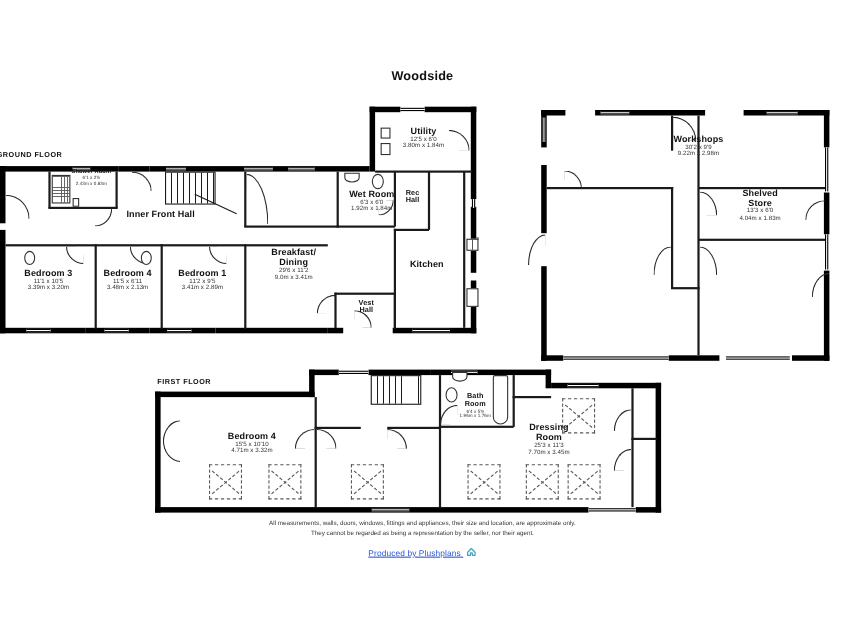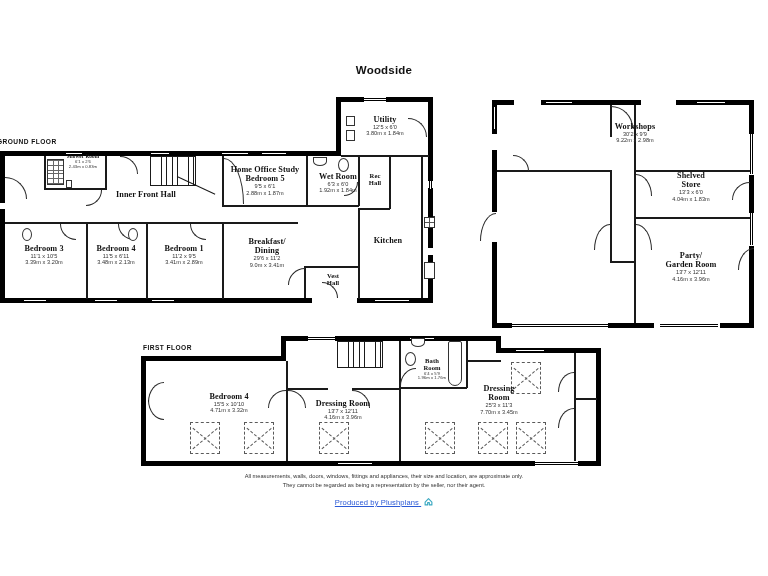--- a/index.html
+++ b/index.html
@@ -30,7 +30,6 @@
     font-size: 8.2px;
     letter-spacing: .1px;
     display: block;
-    font-family: Liberation Serif, serif;
   }
   .room .rname.sm  { font-size: 6.6px; }
   .room .rname.xs  { font-size: 5.2px; }

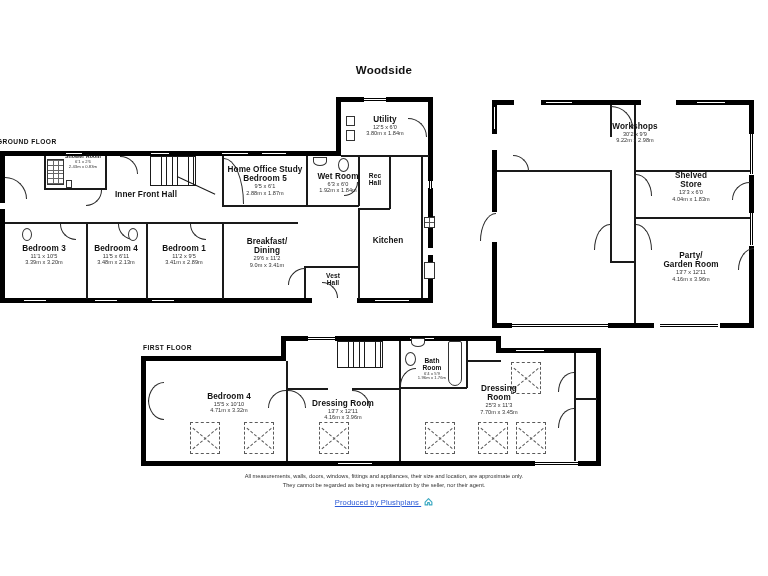--- a/index.html
+++ b/index.html
@@ -292,12 +292,6 @@
     <span class="dim">3.41m x 2.89m</span>
   </div>
 
-  <div class="room" style="left:222px; top:165px; width:86px;">
-    <span class="rname">Home Office Study</span>
-    <span class="rname">Bedroom 5</span>
-    <span class="dim">9'5 x 6'1</span>
-    <span class="dim">2.88m x 1.87m</span>
-  </div>
 
   <div class="room" style="left:306px; top:172px; width:64px;">
     <span class="rname">Wet Room</span>

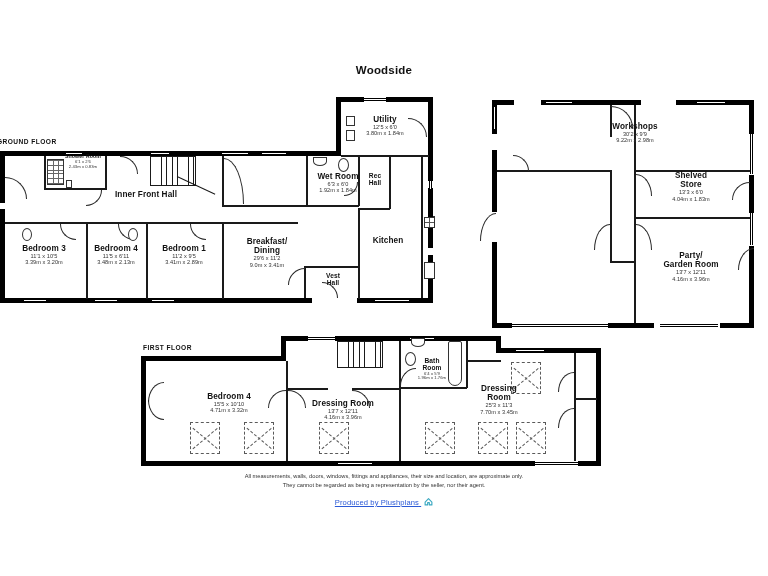--- a/index.html
+++ b/index.html
@@ -310,7 +310,7 @@
     <span class="dim">3.80m x 1.84m</span>
   </div>
 
-  <div class="room" style="left:232px; top:237px; width:70px;">
+  <div class="room" style="left:232px; top:225px; width:70px;">
     <span class="rname">Breakfast/</span>
     <span class="rname">Dining</span>
     <span class="dim">29'6 x 11'2</span>

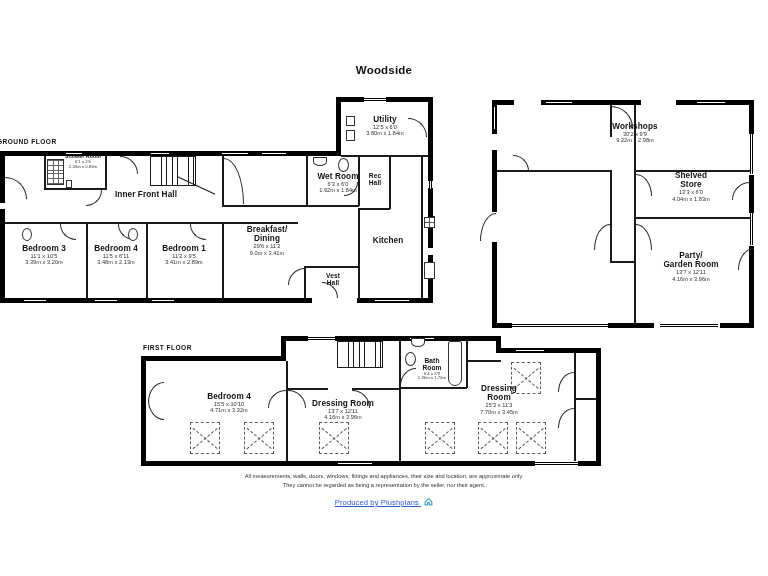--- a/index.html
+++ b/index.html
@@ -382,12 +382,6 @@
   </div>
 
 
-  <div class="room" style="left:645px; top:251px; width:92px;">
-    <span class="rname">Party/</span>
-    <span class="rname">Garden Room</span>
-    <span class="dim">13'7 x 12'11</span>
-    <span class="dim">4.16m x 3.96m</span>
-  </div>
 
   <div class="floorlabel" style="left:143px; top:344px;">FIRST FLOOR</div>
 

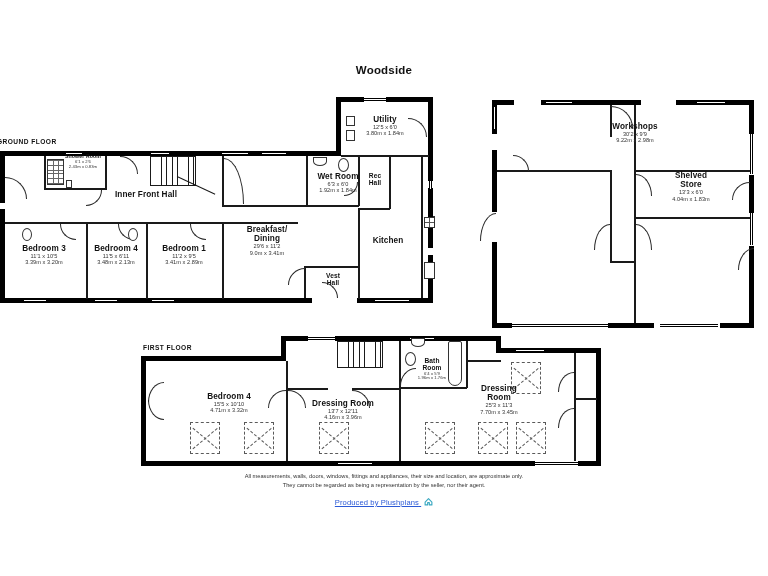--- a/index.html
+++ b/index.html
@@ -446,11 +446,6 @@
     <span class="dim">4.71m x 3.32m</span>
   </div>
 
-  <div class="room" style="left:288px; top:399px; width:110px;">
-    <span class="rname">Dressing Room</span>
-    <span class="dim">13'7 x 12'11</span>
-    <span class="dim">4.16m x 3.96m</span>
-  </div>
 
   <div class="room" style="left:413px; top:357px; width:38px;">
     <span class="rname sm">Bath</span>

